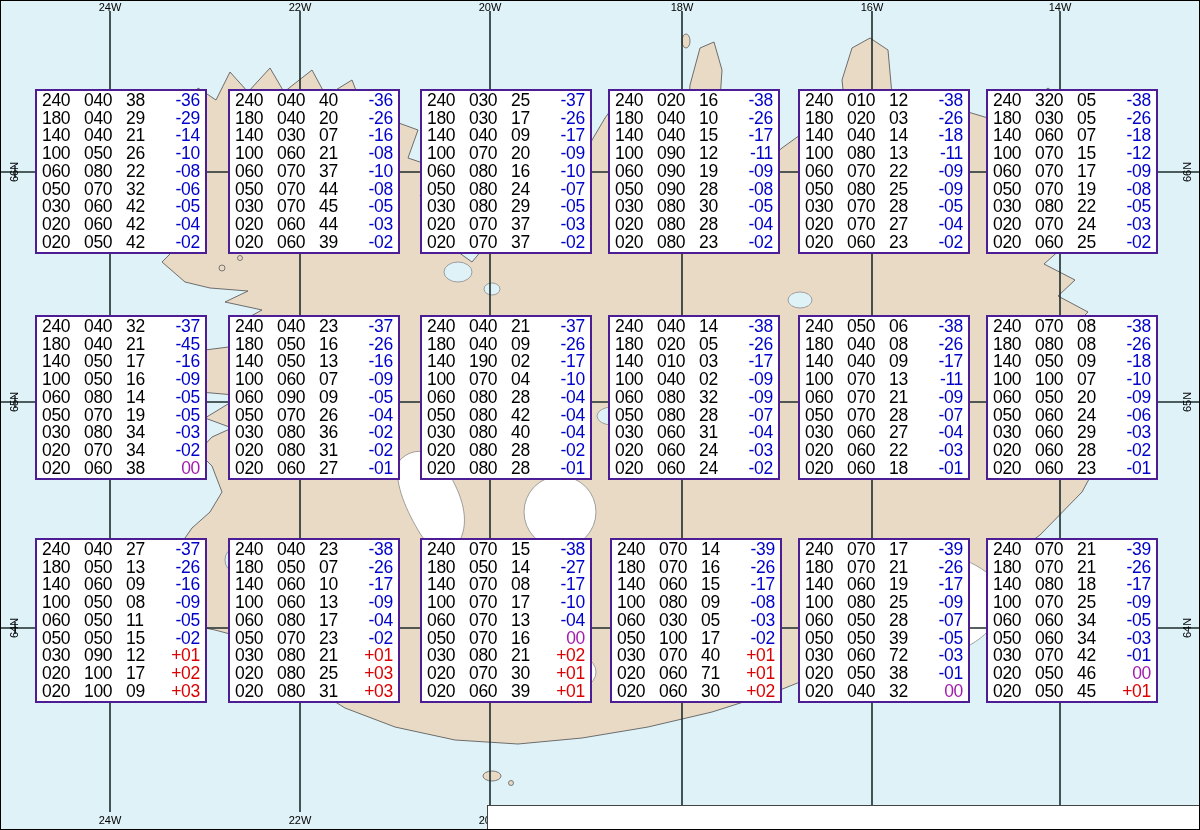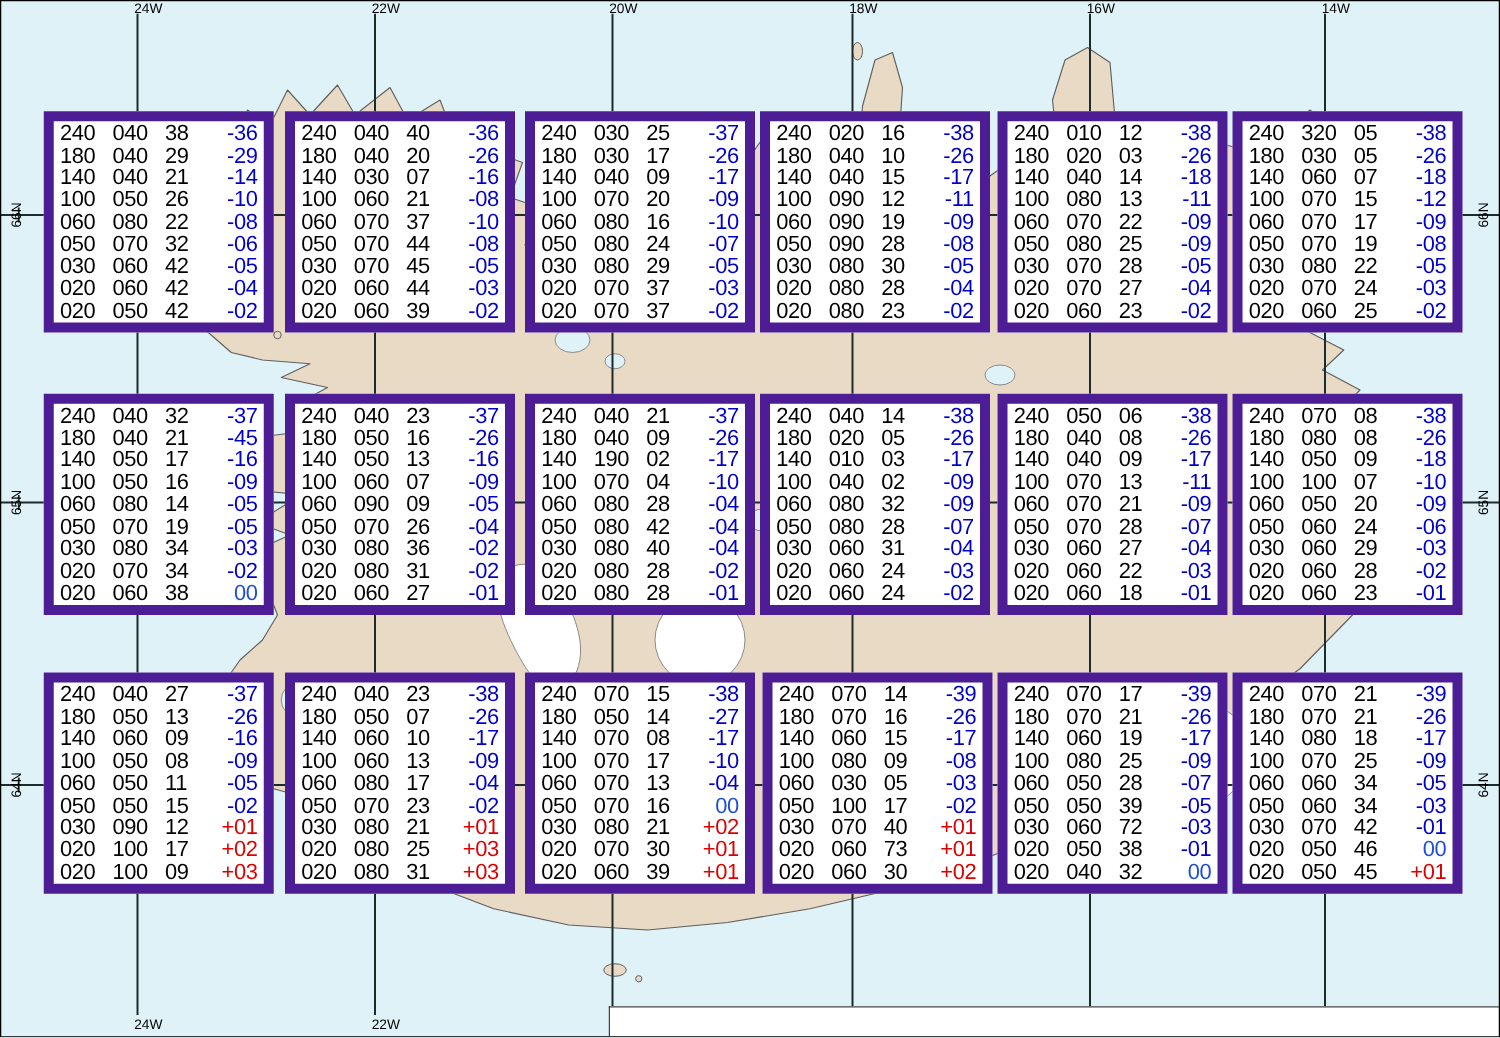--- a/index.html
+++ b/index.html
@@ -13,7 +13,7 @@
 
   
   .lon-label{
-    position:absolute;width:40px;margin-left:-20px;text-align:right;
+    position:absolute;width:40px;margin-left:-20px;text-align:center;
     font-size:11px;color:#000;z-index:2;letter-spacing:0;
   }
   .lon-label.top{top:1px;}

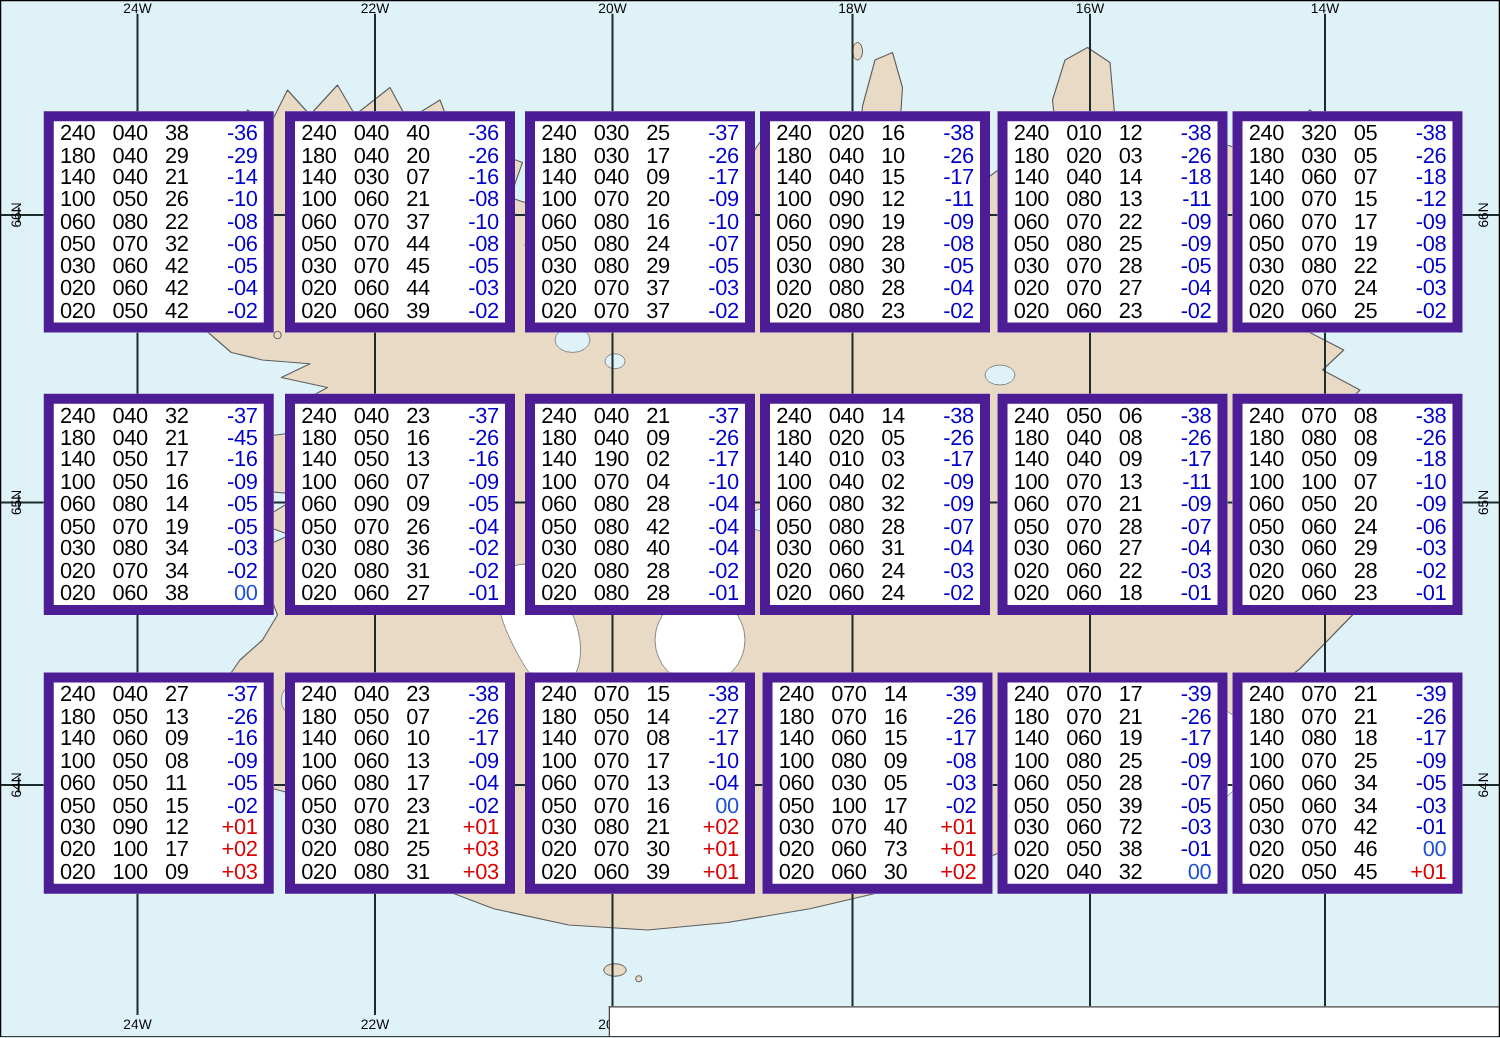--- a/index.html
+++ b/index.html
@@ -26,7 +26,7 @@
   
   .spot-box{
     position:absolute;width:158px;height:160px;
-    background:#fff;border:8px solid #4c1d95;z-index:3;
+    background:#fff;border:2px solid #4c1d95;z-index:3;
     padding:1px 5px 0 5px;box-sizing:content-box;
   }
   .spot-row{

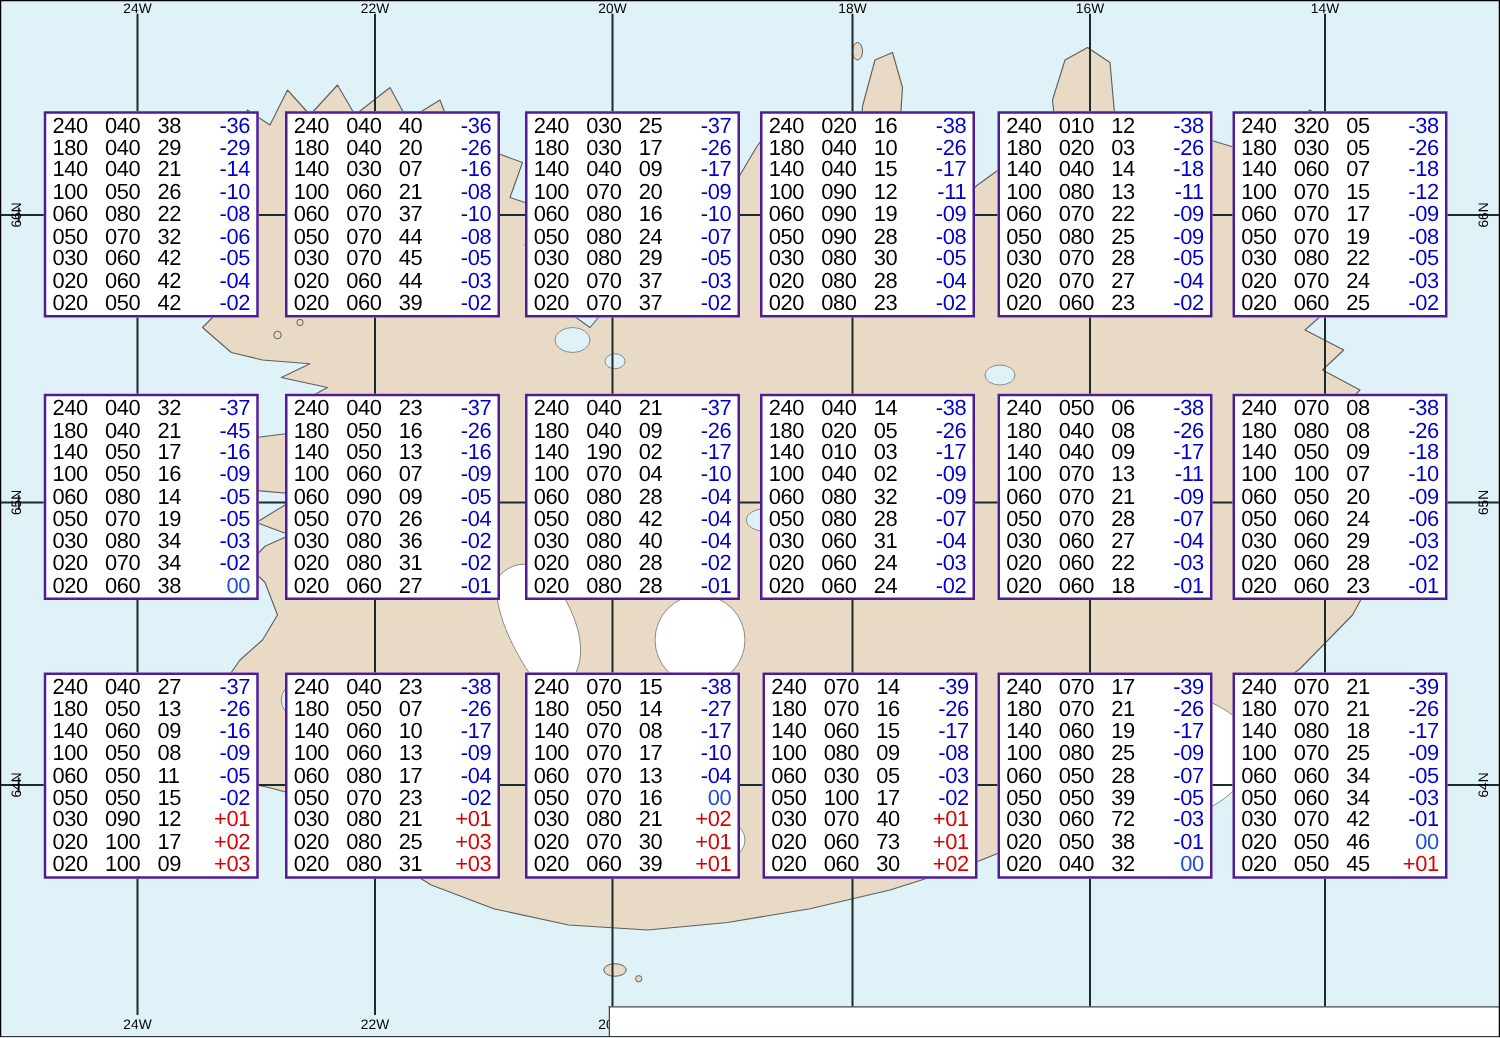--- a/index.html
+++ b/index.html
@@ -38,7 +38,7 @@
   .spot-row .temp{text-align:right;}
   .temp.neg{color:var(--temp_neg,#0000cc);}
   .temp.pos{color:var(--temp_pos,#dd0000);}
-  .temp.zero{color:#1d4ed8;}
+  .temp.zero{color:#a21caf;}
 
   
   .caption{

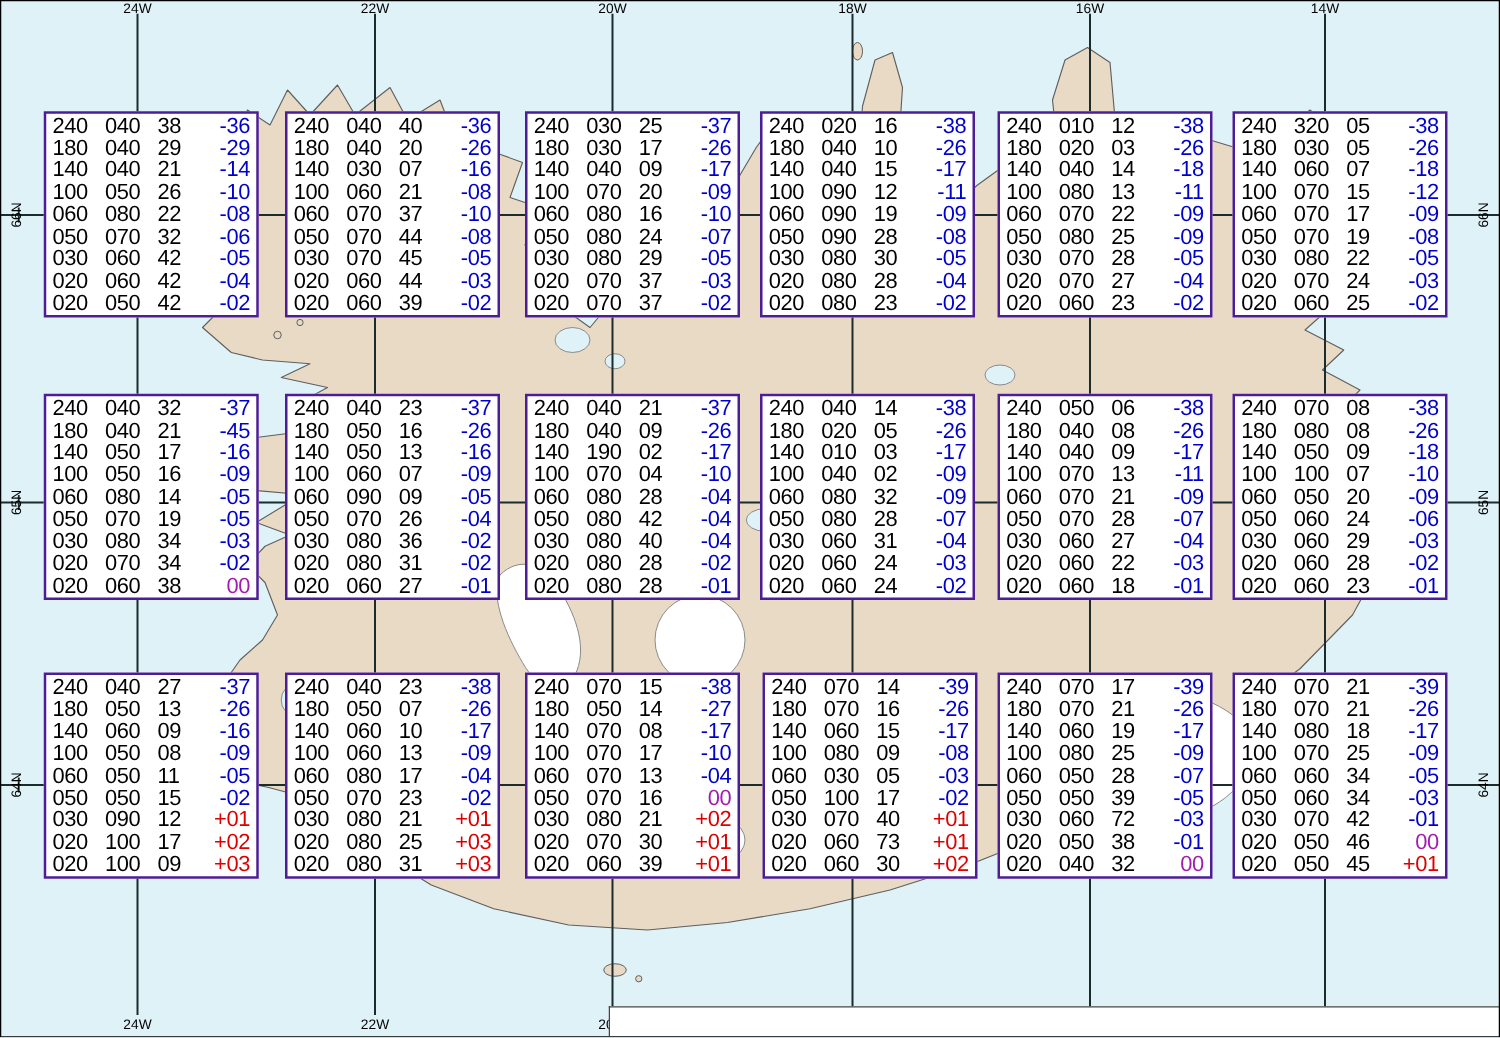--- a/index.html
+++ b/index.html
@@ -1048,7 +1048,7 @@
         <div class="spot-row">
           <span class="fl">020</span>
           <span class="dir">060</span>
-          <span class="kt">73</span>
+          <span class="kt">71</span>
           <span class="temp pos">+01</span>
         </div>
         <div class="spot-row">

